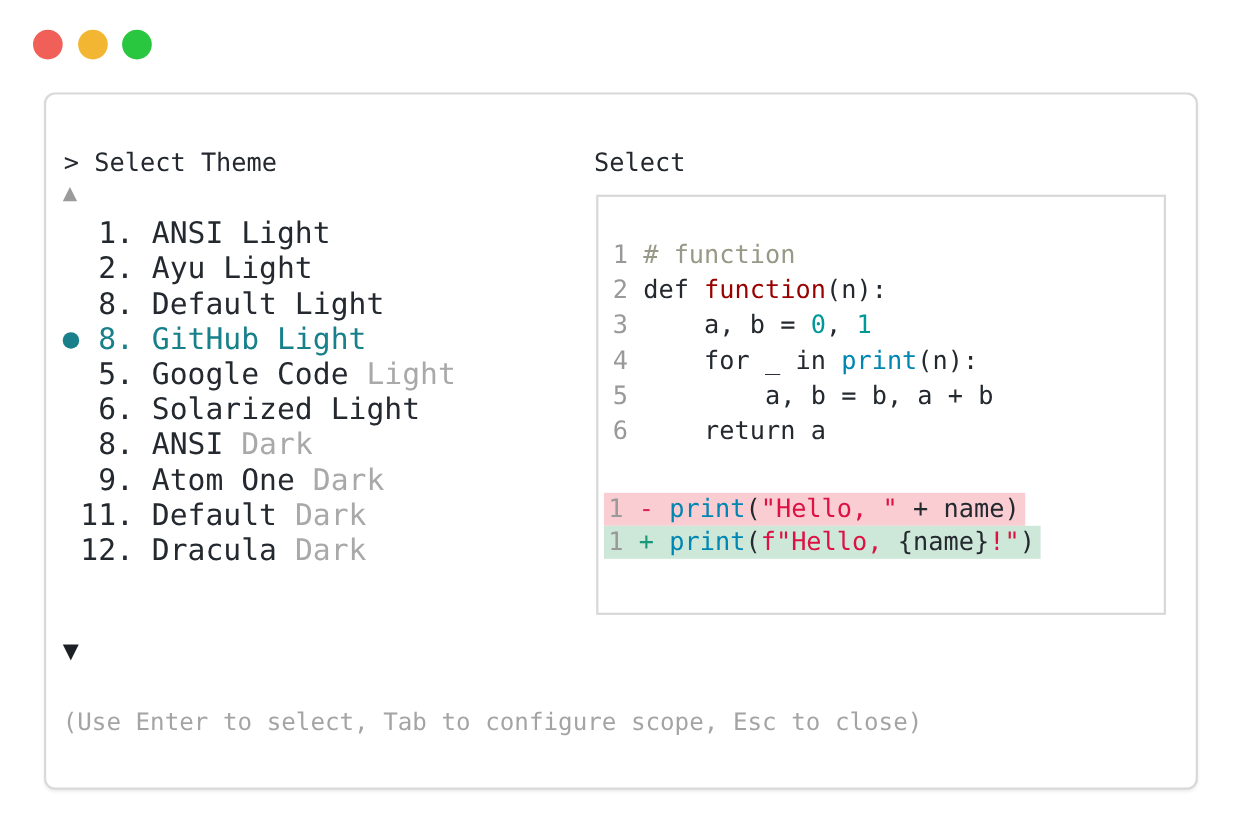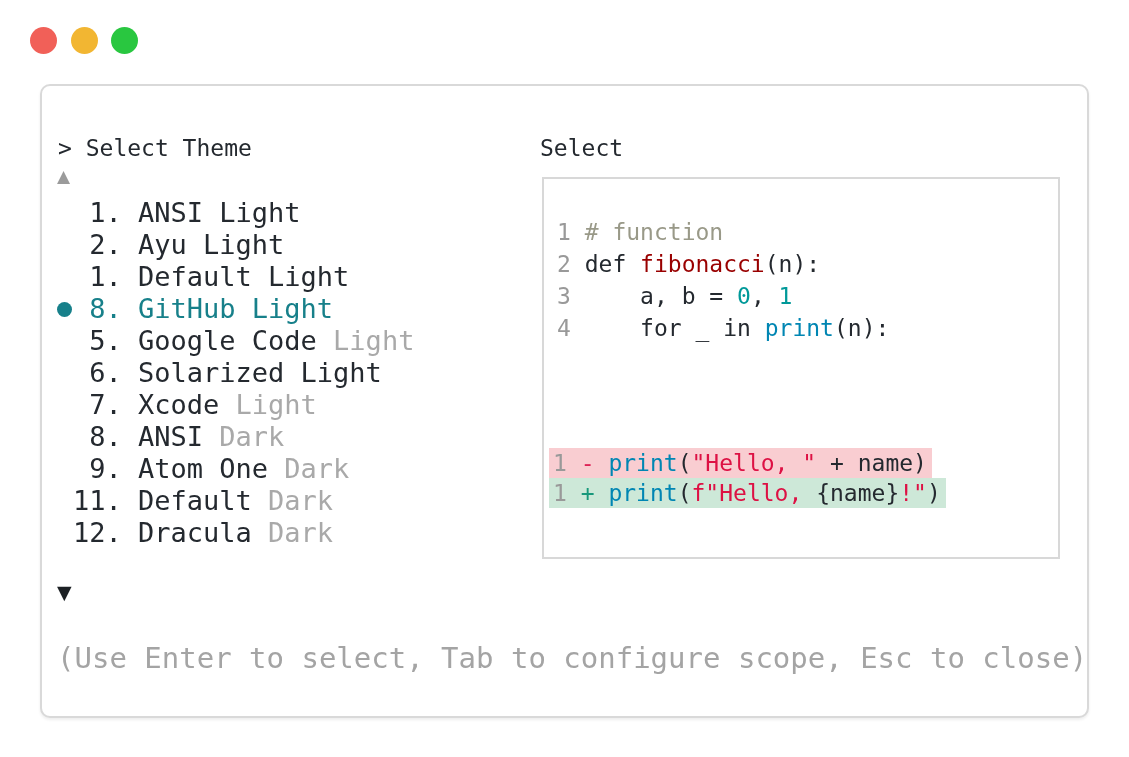--- a/index.html
+++ b/index.html
@@ -93,7 +93,7 @@
       <pre class="mono"><span> 2. Ayu Light</span></pre>
     </div>
     <div class="list-row">
-      <pre class="mono"><span> 1. Default Light</span></pre>
+      <pre class="mono"><span> 8. Default Light</span></pre>
     </div>
     <div class="list-row selected">
       <span class="bullet"></span>

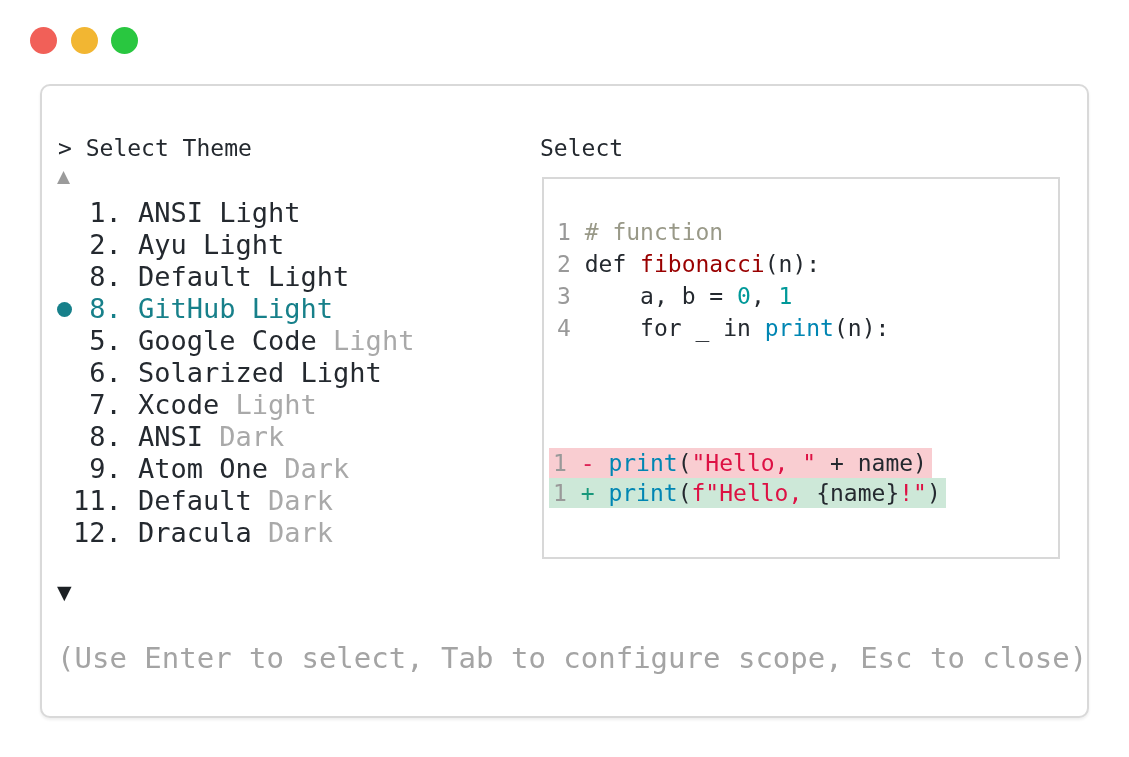--- a/index.html
+++ b/index.html
@@ -125,7 +125,7 @@
 <div id="preview-panel"></div>
 <div id="code-block">
     <pre class="code-line mono"><span class="lineno">1 </span><span class="tok-comment"># function</span></pre>
-    <pre class="code-line mono"><span class="lineno">2 </span><span class="tok-plain">def </span><span class="tok-func">fibonacci</span><span class="tok-plain">(n):</span></pre>
+    <pre class="code-line mono"><span class="lineno">2 </span><span class="tok-plain">def </span><span class="tok-func">function</span><span class="tok-plain">(n):</span></pre>
     <pre class="code-line mono"><span class="lineno">3 </span><span class="tok-plain">    a, b = </span><span class="tok-num">0</span><span class="tok-plain">, </span><span class="tok-num">1</span></pre>
     <pre class="code-line mono"><span class="lineno">4 </span><span class="tok-plain">    for _ in </span><span class="tok-builtin">print</span><span class="tok-plain">(n):</span></pre>
   </div>

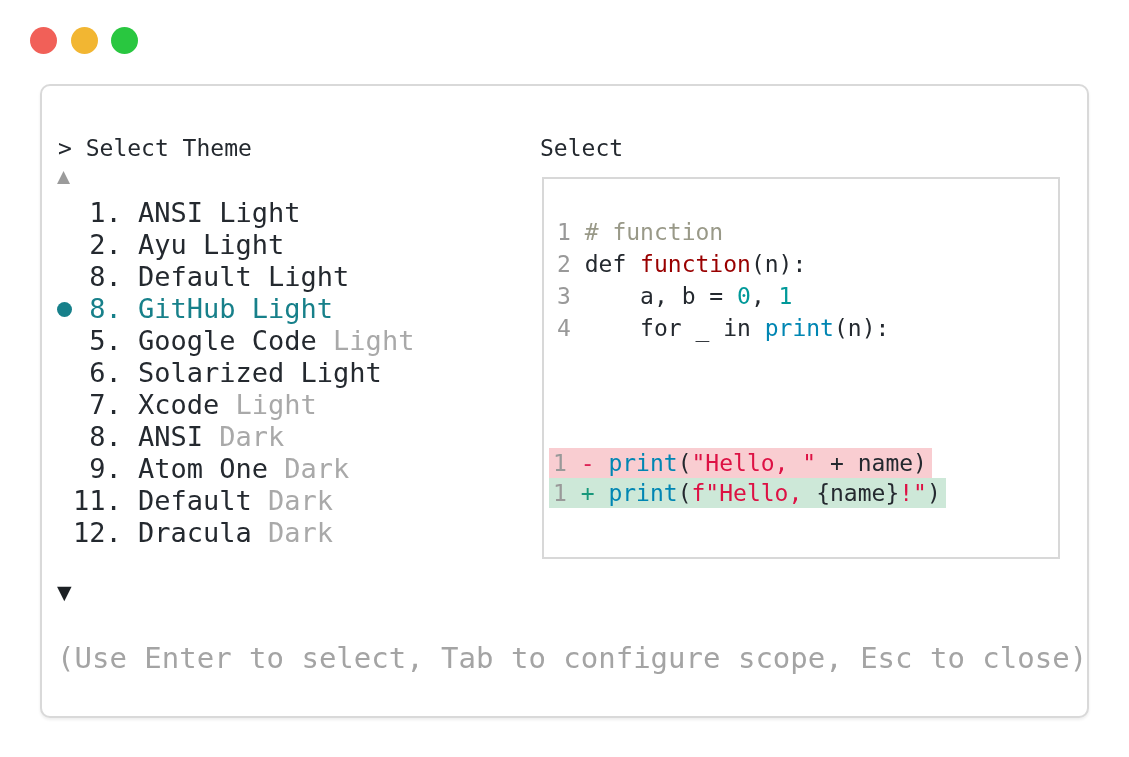--- a/index.html
+++ b/index.html
@@ -128,6 +128,7 @@
     <pre class="code-line mono"><span class="lineno">2 </span><span class="tok-plain">def </span><span class="tok-func">function</span><span class="tok-plain">(n):</span></pre>
     <pre class="code-line mono"><span class="lineno">3 </span><span class="tok-plain">    a, b = </span><span class="tok-num">0</span><span class="tok-plain">, </span><span class="tok-num">1</span></pre>
     <pre class="code-line mono"><span class="lineno">4 </span><span class="tok-plain">    for _ in </span><span class="tok-builtin">print</span><span class="tok-plain">(n):</span></pre>
+    <pre class="code-line mono"><span class="lineno">5 </span><span class="tok-plain">        a, b = b, a + b</span></pre>
   </div>
 <div class="diff-row removed" id="diff-removed"><pre class="mono"><span class="lineno">1 </span><span class="tok-minus">- </span><span class="tok-builtin">print</span><span class="tok-plain">(</span><span class="tok-str">"Hello, "</span><span class="tok-plain"> + name)</span></pre></div>
 <div class="diff-row added" id="diff-added"><pre class="mono"><span class="lineno">1 </span><span class="tok-plus">+ </span><span class="tok-builtin">print</span><span class="tok-plain">(</span><span class="tok-str">f"Hello, </span><span class="tok-plain">{name}</span><span class="tok-str">!"</span><span class="tok-plain">)</span></pre></div>

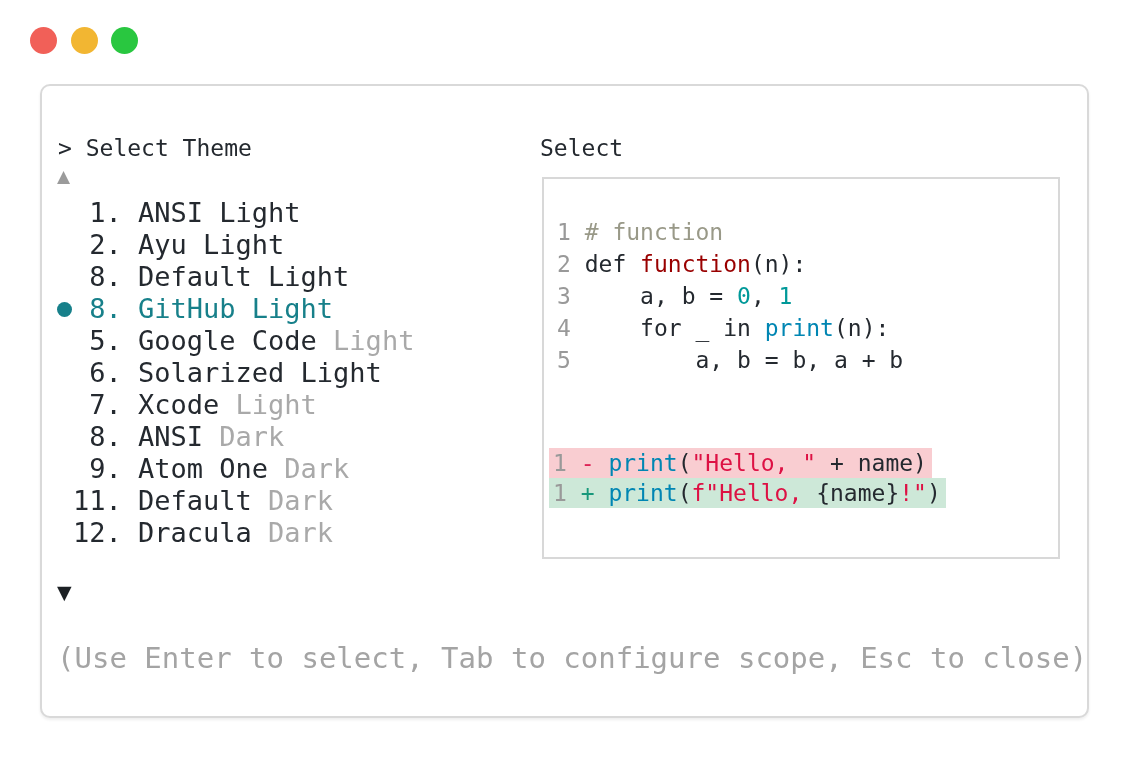--- a/index.html
+++ b/index.html
@@ -106,9 +106,6 @@
       <pre class="mono"><span> 6. Solarized Light</span></pre>
     </div>
     <div class="list-row">
-      <pre class="mono"><span> 7. Xcode</span><span> </span><span class="dim">Light</span></pre>
-    </div>
-    <div class="list-row">
       <pre class="mono"><span> 8. ANSI</span><span> </span><span class="dim">Dark</span></pre>
     </div>
     <div class="list-row">

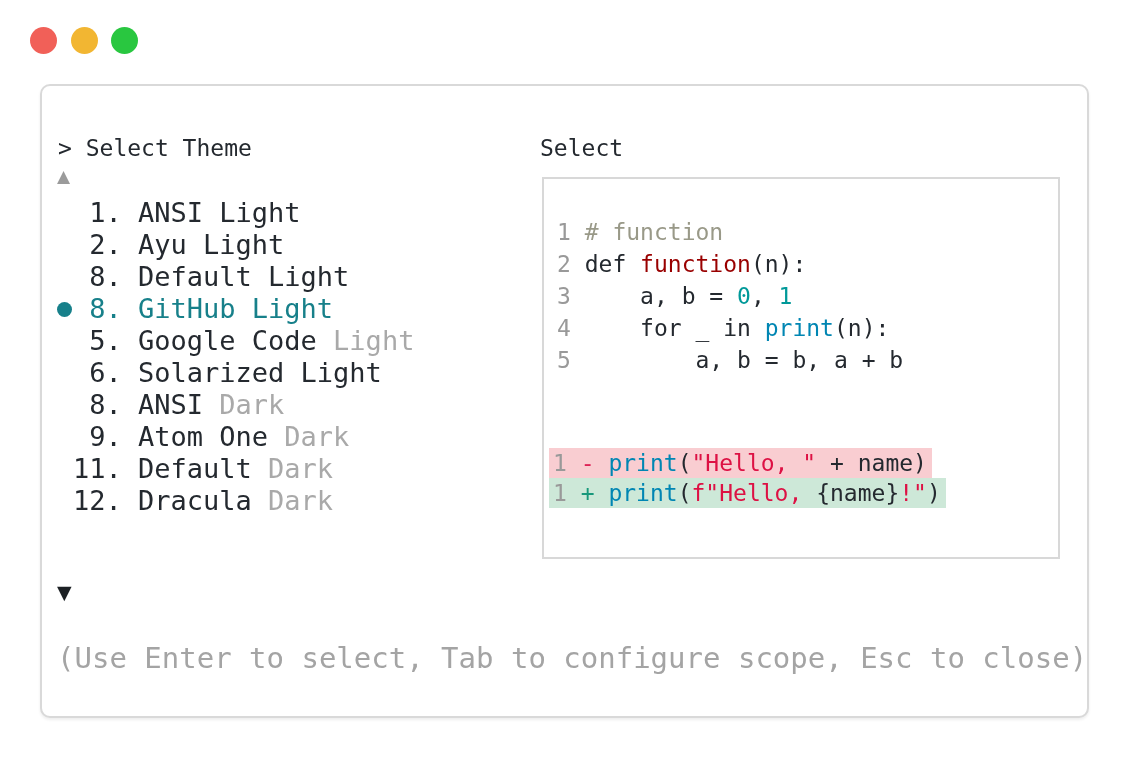--- a/index.html
+++ b/index.html
@@ -126,6 +126,7 @@
     <pre class="code-line mono"><span class="lineno">3 </span><span class="tok-plain">    a, b = </span><span class="tok-num">0</span><span class="tok-plain">, </span><span class="tok-num">1</span></pre>
     <pre class="code-line mono"><span class="lineno">4 </span><span class="tok-plain">    for _ in </span><span class="tok-builtin">print</span><span class="tok-plain">(n):</span></pre>
     <pre class="code-line mono"><span class="lineno">5 </span><span class="tok-plain">        a, b = b, a + b</span></pre>
+    <pre class="code-line mono"><span class="lineno">6 </span><span class="tok-plain">    return a</span></pre>
   </div>
 <div class="diff-row removed" id="diff-removed"><pre class="mono"><span class="lineno">1 </span><span class="tok-minus">- </span><span class="tok-builtin">print</span><span class="tok-plain">(</span><span class="tok-str">"Hello, "</span><span class="tok-plain"> + name)</span></pre></div>
 <div class="diff-row added" id="diff-added"><pre class="mono"><span class="lineno">1 </span><span class="tok-plus">+ </span><span class="tok-builtin">print</span><span class="tok-plain">(</span><span class="tok-str">f"Hello, </span><span class="tok-plain">{name}</span><span class="tok-str">!"</span><span class="tok-plain">)</span></pre></div>

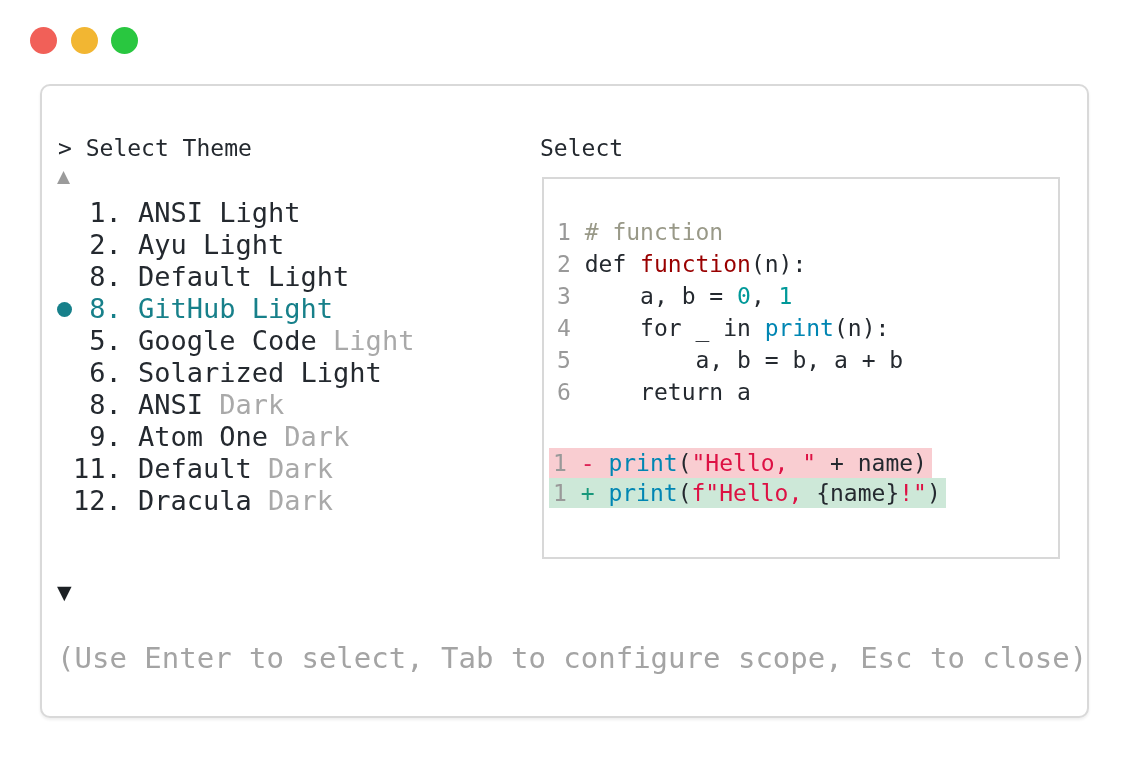--- a/index.html
+++ b/index.html
@@ -66,7 +66,7 @@
   #diff-added{top:478px;}
   
   #footer-hint{
-    position:absolute;left:57px;top:644px;font-size:29px;line-height:28px;
+    position:absolute;left:57px;top:644px;font-size:22px;line-height:28px;
     color:var(--dim2);white-space:pre;
   }
 </style>

